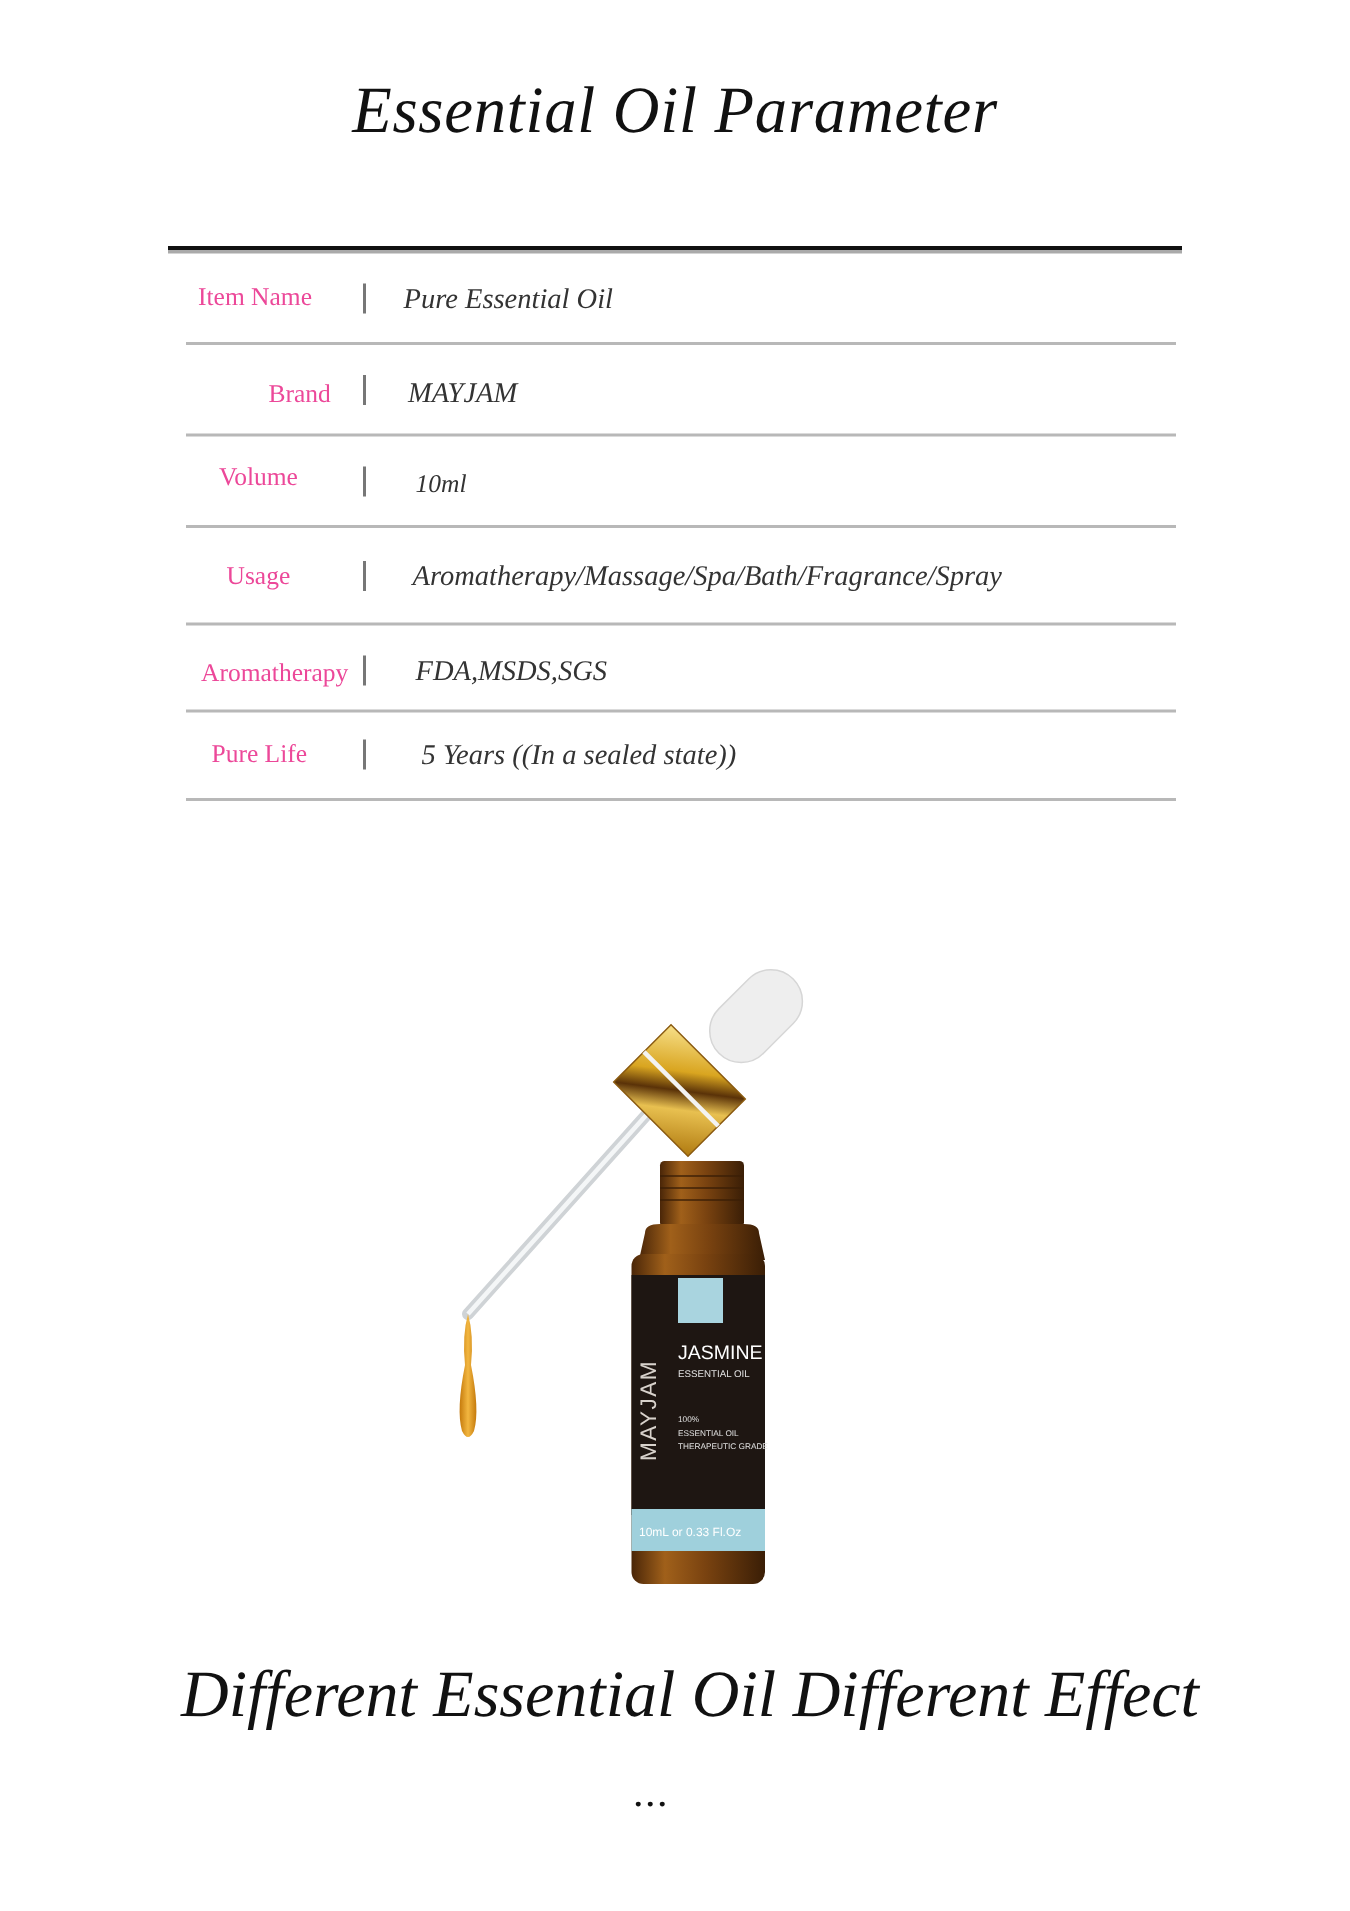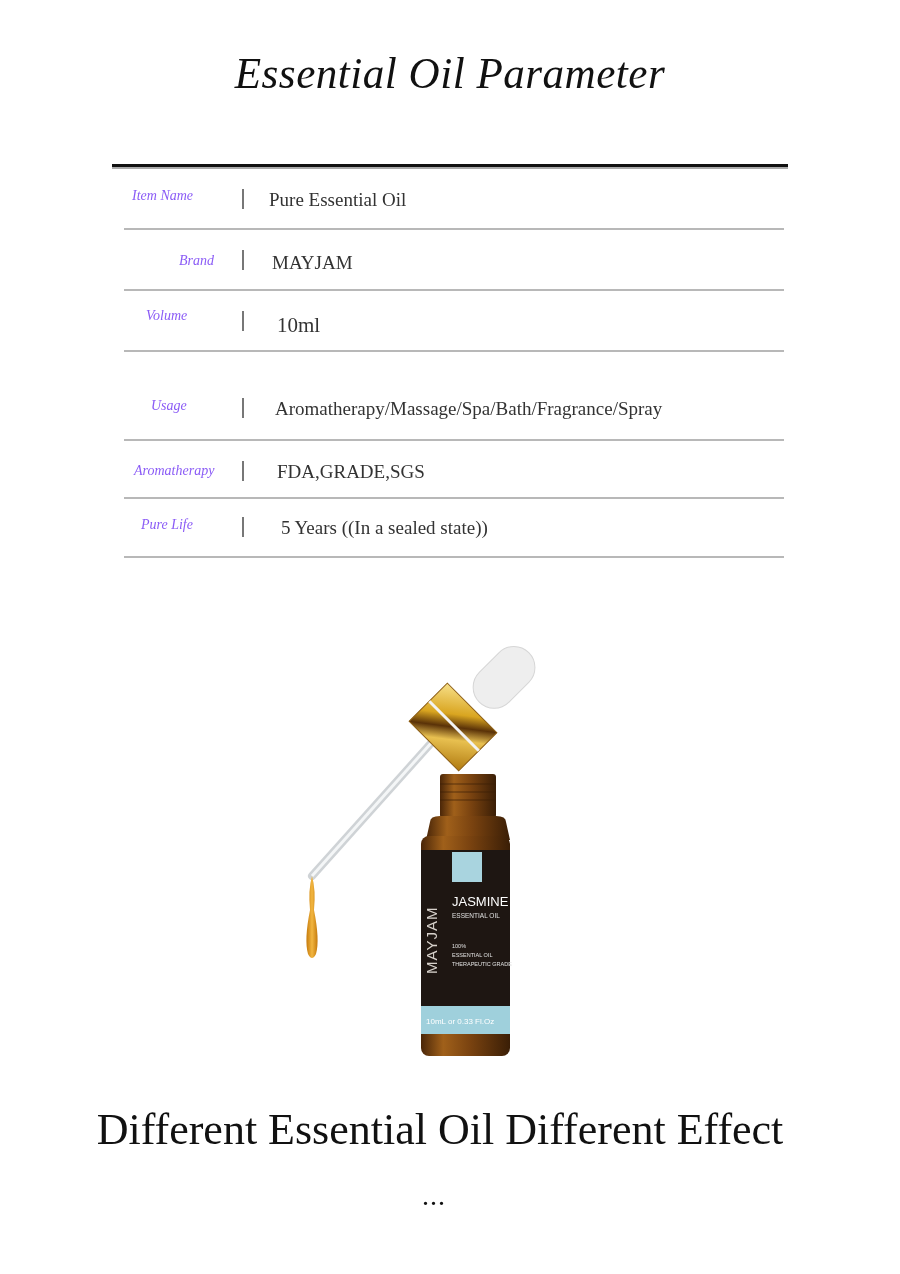--- a/index.html
+++ b/index.html
@@ -8,7 +8,7 @@
   .thick-rule { position:absolute; left:112px; top:164px; width:676px; height:5px; background:linear-gradient(#111 0 60%, #aaa 60% 100%); }
   .param-table { position:absolute; left:124px; top:169px; width:660px; }
   .row { position:relative; border-bottom:2px solid #b8b8b8; }
-  .row .lbl { position:absolute; font-style:italic; font-size:14px; color:#8b5cf6; }
+  .row .lbl { position:absolute; font-size:17px; color:#ec4899; }
   .row .sep { position:absolute; left:118px; width:2px; height:20px; background:#777; }
   .row .val { position:absolute; font-size:19px; color:#333; }
   .heading2 { position:absolute; left:0; top:1104px; width:880px; text-align:center; font-size:44px; color:#111; }

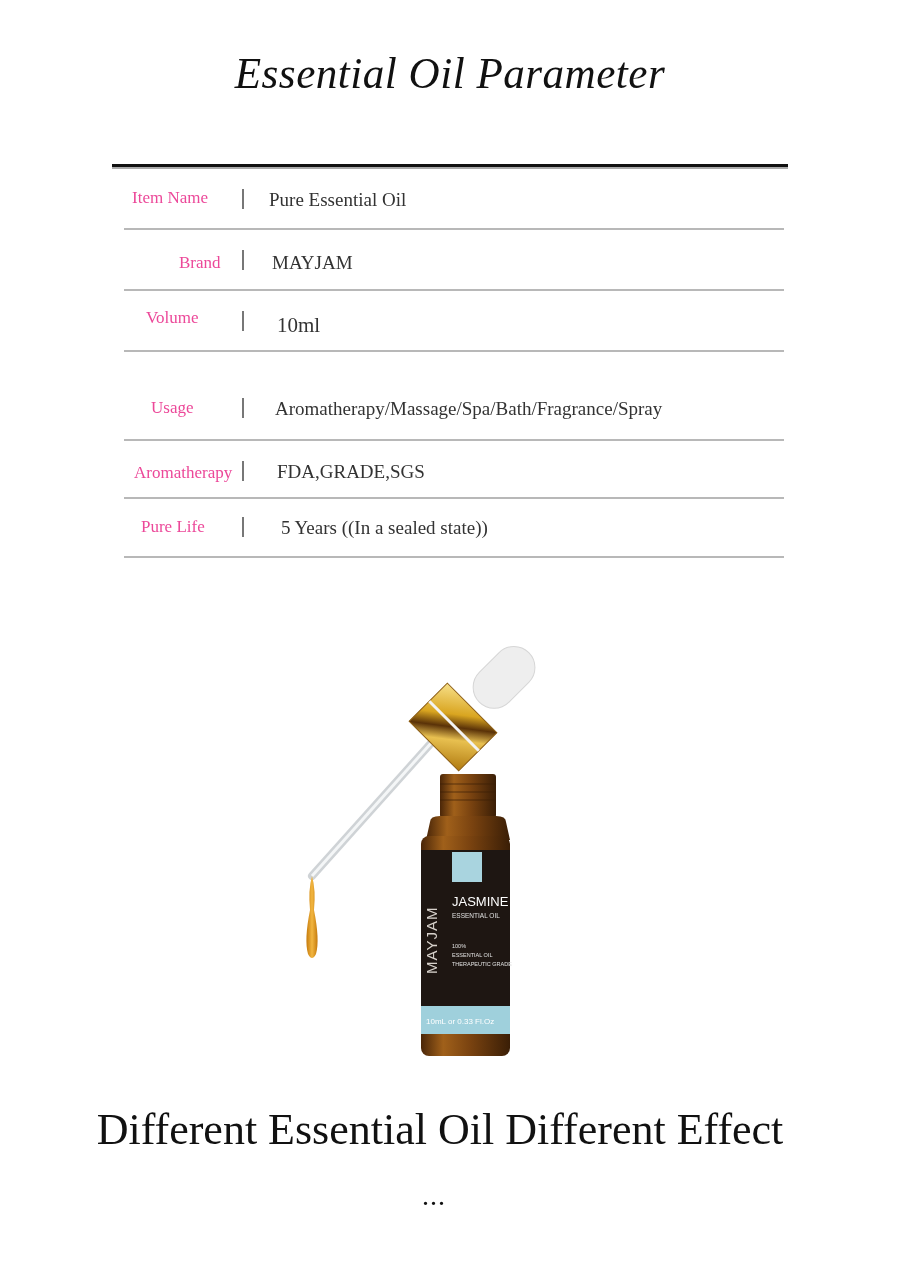--- a/index.html
+++ b/index.html
@@ -10,7 +10,7 @@
   .row { position:relative; border-bottom:2px solid #b8b8b8; }
   .row .lbl { position:absolute; font-size:17px; color:#ec4899; }
   .row .sep { position:absolute; left:118px; width:2px; height:20px; background:#777; }
-  .row .val { position:absolute; font-size:19px; color:#333; }
+  .row .val { position:absolute; font-style:italic; font-size:19px; color:#333; }
   .heading2 { position:absolute; left:0; top:1104px; width:880px; text-align:center; font-size:44px; color:#111; }
   .dots { position:absolute; left:0; top:1180px; width:868px; text-align:center; font-size:28px; color:#111; letter-spacing:1px; }
   .product { position:absolute; left:290px; top:640px; width:260px; height:430px; }

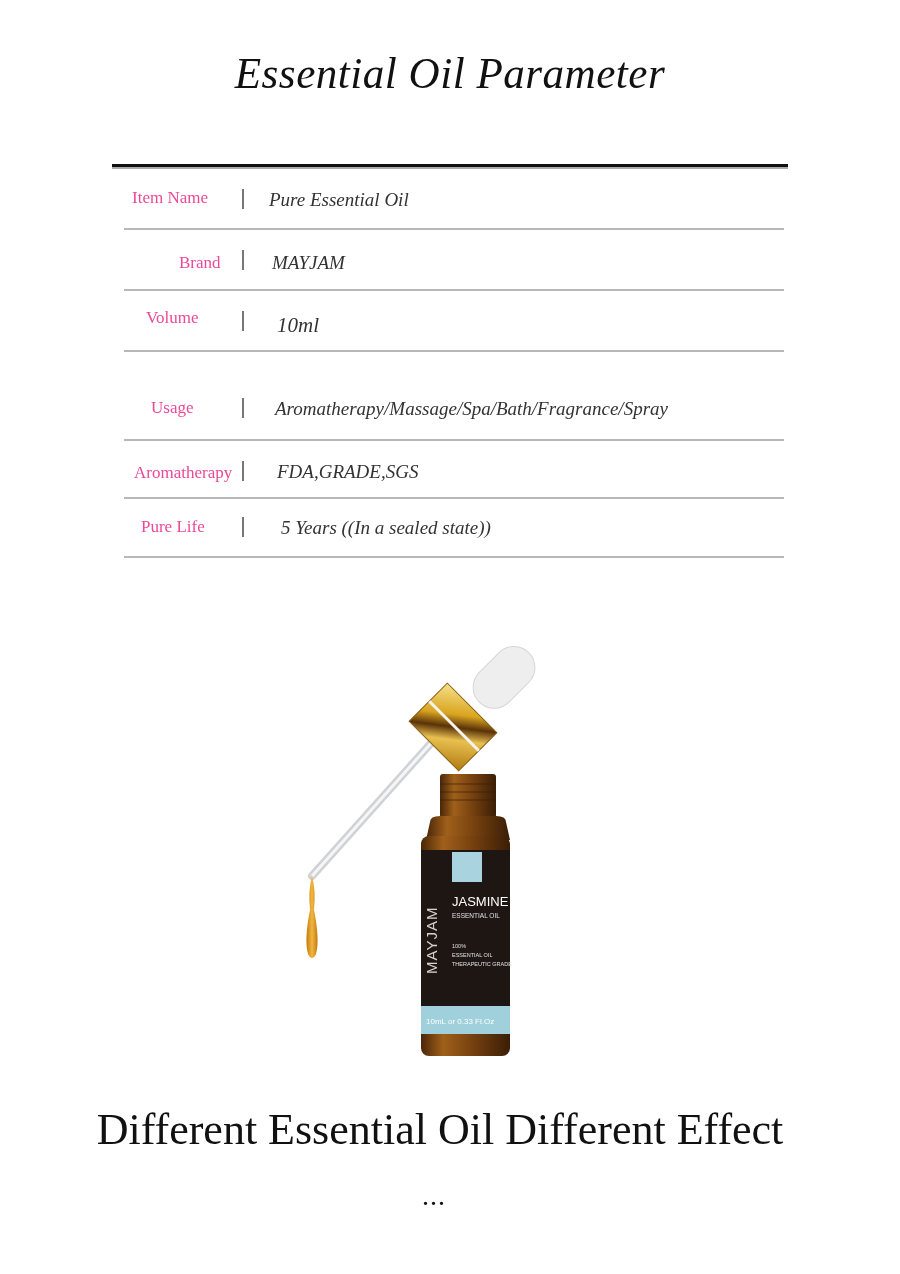--- a/index.html
+++ b/index.html
@@ -35,7 +35,7 @@
   <div class="row" style="height:59px;">
     <span class="lbl" style="left:22px;top:17px;">Volume</span>
     <span class="sep" style="top:20px;"></span>
-    <span class="val" style="left:153px;top:22px;font-size:21px;">10ml</span>
+    <span class="val" style="left:153px;top:22px;font-size:17px;">10ml</span>
   </div>
   <div class="row" style="height:63px;margin-top:24px;">
     <span class="lbl" style="left:27px;top:22px;">Usage</span>

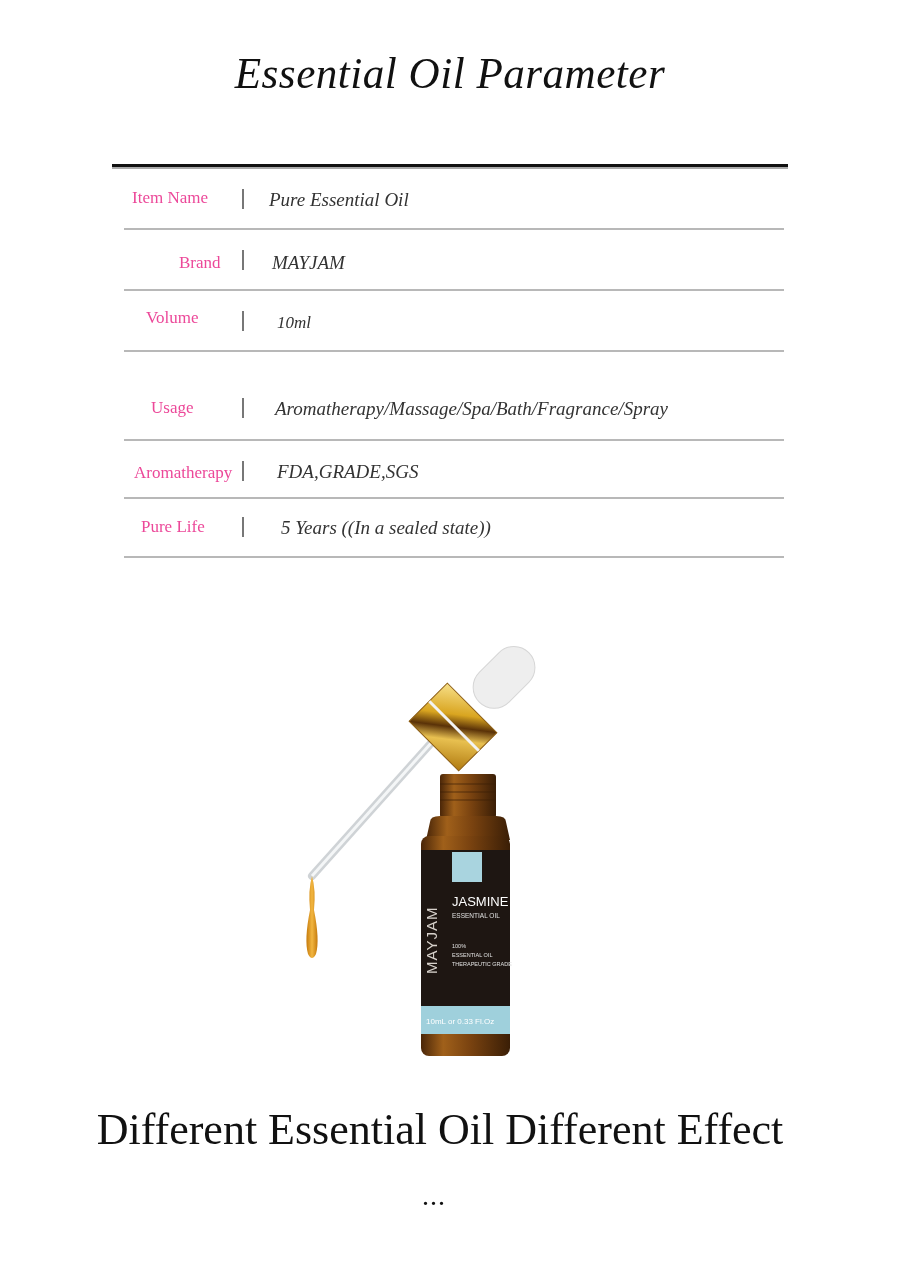--- a/index.html
+++ b/index.html
@@ -37,7 +37,7 @@
     <span class="sep" style="top:20px;"></span>
     <span class="val" style="left:153px;top:22px;font-size:17px;">10ml</span>
   </div>
-  <div class="row" style="height:63px;margin-top:24px;">
+  <div class="row" style="height:63px;">
     <span class="lbl" style="left:27px;top:22px;">Usage</span>
     <span class="sep" style="top:22px;"></span>
     <span class="val" style="left:151px;top:22px;">Aromatherapy/Massage/Spa/Bath/Fragrance/Spray</span>

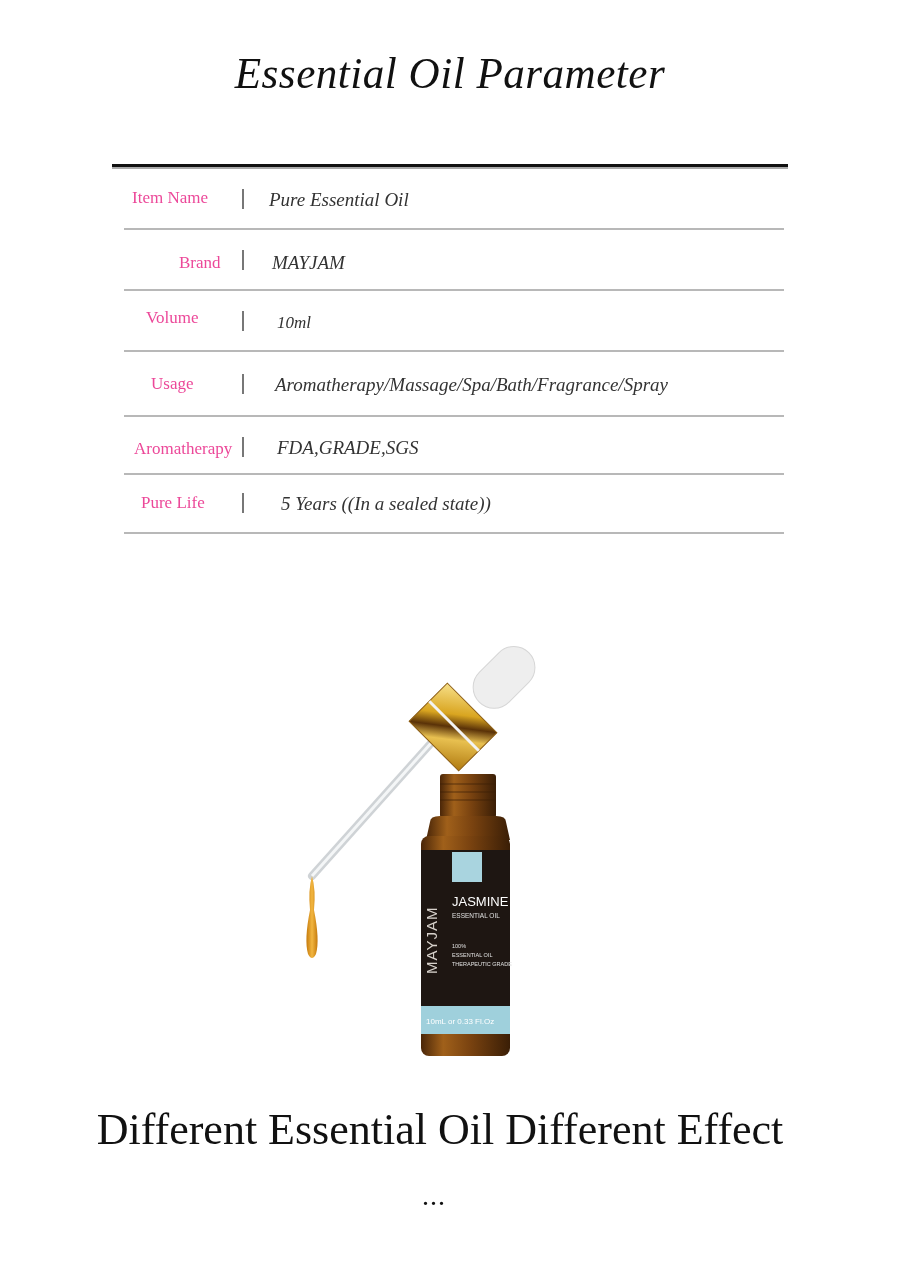--- a/index.html
+++ b/index.html
@@ -45,7 +45,7 @@
   <div class="row" style="height:56px;">
     <span class="lbl" style="left:10px;top:22px;">Aromatherapy</span>
     <span class="sep" style="top:20px;"></span>
-    <span class="val" style="left:153px;top:20px;">FDA,GRADE,SGS</span>
+    <span class="val" style="left:153px;top:20px;">FDA,MSDS,SGS</span>
   </div>
   <div class="row" style="height:57px;">
     <span class="lbl" style="left:17px;top:18px;">Pure Life</span>

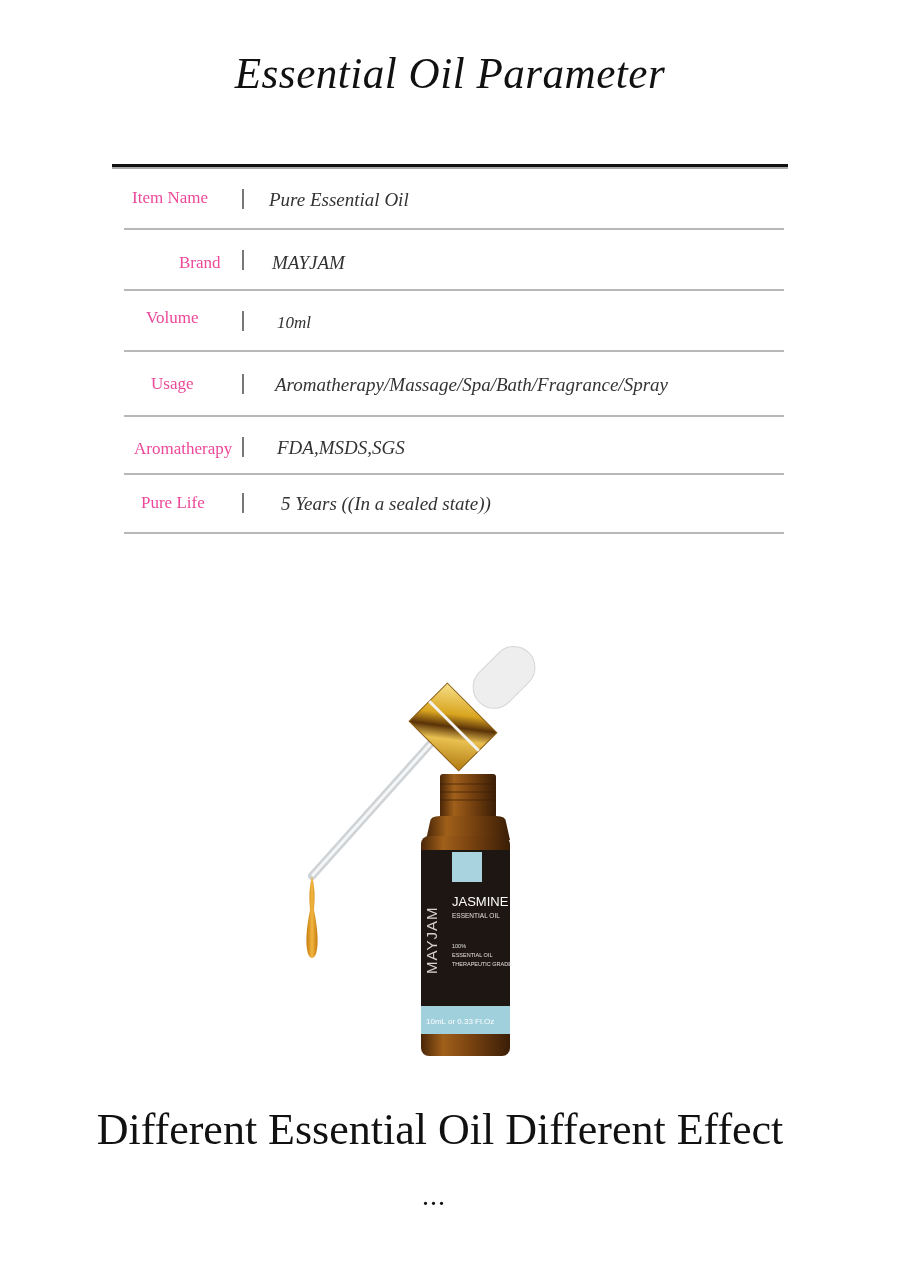--- a/index.html
+++ b/index.html
@@ -11,7 +11,7 @@
   .row .lbl { position:absolute; font-size:17px; color:#ec4899; }
   .row .sep { position:absolute; left:118px; width:2px; height:20px; background:#777; }
   .row .val { position:absolute; font-style:italic; font-size:19px; color:#333; }
-  .heading2 { position:absolute; left:0; top:1104px; width:880px; text-align:center; font-size:44px; color:#111; }
+  .heading2 { position:absolute; left:0; top:1104px; width:880px; text-align:center; font-style:italic; font-size:44px; color:#111;padding-left:20px; }
   .dots { position:absolute; left:0; top:1180px; width:868px; text-align:center; font-size:28px; color:#111; letter-spacing:1px; }
   .product { position:absolute; left:290px; top:640px; width:260px; height:430px; }
 </style>

